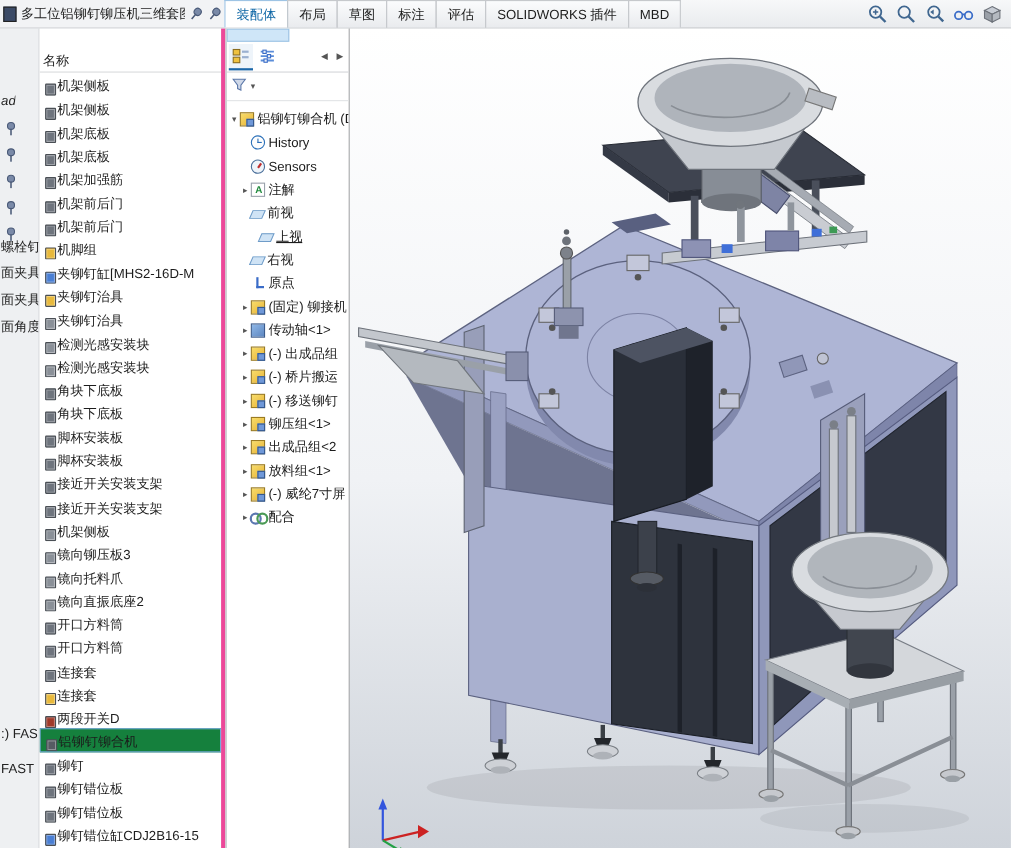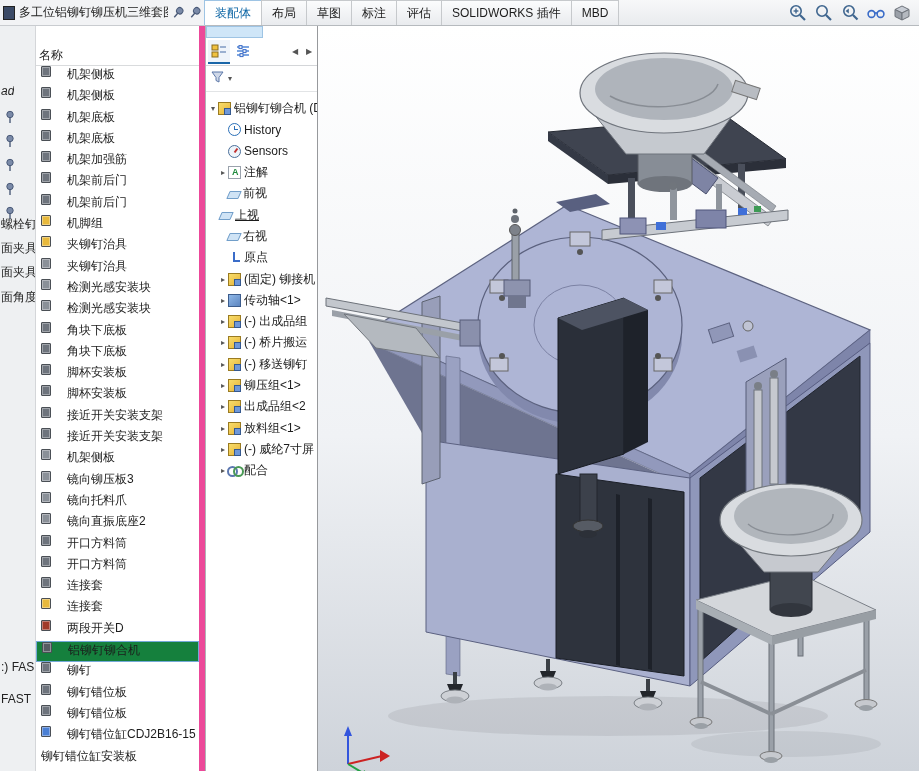--- a/index.html
+++ b/index.html
@@ -32,7 +32,7 @@
   .clip{position:absolute;left:1px;white-space:nowrap;font-size:12px;color:#222;max-width:34px;overflow:hidden}
 
   
-  #left-panel{left:36px;top:26px;width:169px;height:745px;background:#fff;border-right:6px solid #ec4899;overflow:hidden}
+  #left-panel{left:36px;top:26px;width:169px;height:745px;background:#fff;border-right:4px solid #ec4899;overflow:hidden}
   #left-panel .gap{height:20px}
   #left-panel .colhead{height:20px;line-height:19px;padding-left:3px;border-bottom:1px solid #d9dbdd;color:#222}
   .lrow{height:21.3px;display:flex;align-items:flex-start;gap:16px;padding-left:5px;white-space:nowrap;overflow:hidden}

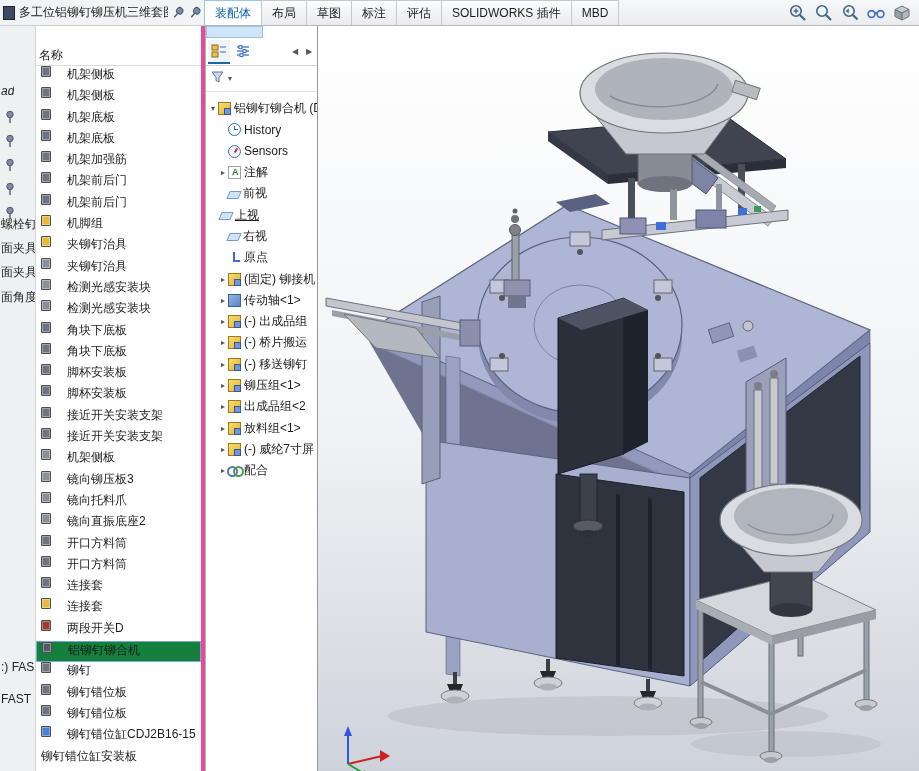--- a/index.html
+++ b/index.html
@@ -35,7 +35,7 @@
   #left-panel{left:36px;top:26px;width:169px;height:745px;background:#fff;border-right:4px solid #ec4899;overflow:hidden}
   #left-panel .gap{height:20px}
   #left-panel .colhead{height:20px;line-height:19px;padding-left:3px;border-bottom:1px solid #d9dbdd;color:#222}
-  .lrow{height:21.3px;display:flex;align-items:flex-start;gap:16px;padding-left:5px;white-space:nowrap;overflow:hidden}
+  .lrow{height:21.3px;display:flex;align-items:flex-end;gap:1px;padding-left:5px;white-space:nowrap;overflow:hidden}
   .lrow.sel{background:#15803d;border:1px solid #74a9d8}
   .pico{width:10px;height:11px;border:1px solid #4a4f55;border-radius:1px;flex:none;box-shadow:inset 0 0 0 1px rgba(255,255,255,.35)}
   .lbl{white-space:nowrap;overflow:hidden}

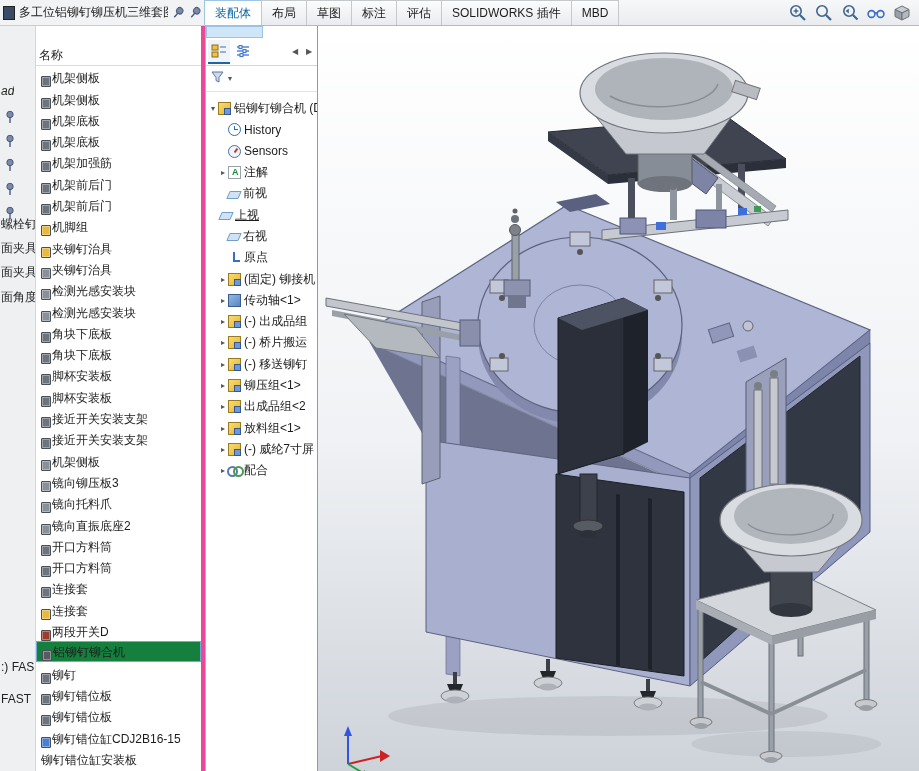--- a/index.html
+++ b/index.html
@@ -366,7 +366,7 @@
         <span class="tico plane"></span>
         <span class="lbl">前视</span>
       </div>
-      <div class="trow" style="padding-left: 4px; text-decoration: underline;">
+      <div class="trow" style="padding-left: 20px; text-decoration: underline;">
         <span class="arrow"></span>
         <span class="tico plane"></span>
         <span class="lbl">上视</span>

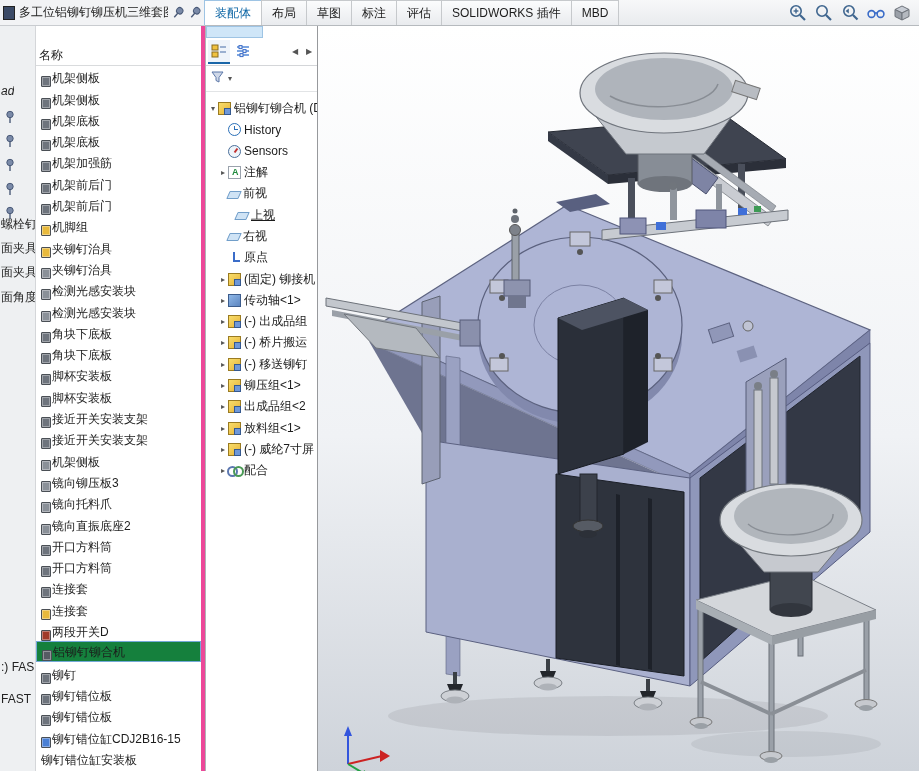--- a/index.html
+++ b/index.html
@@ -208,6 +208,10 @@
         <span class="lbl">机脚组</span>
       </div>
       <div class="lrow">
+        <span class="pico" style="background: rgb(74, 127, 212);"></span>
+        <span class="lbl">夹铆钉缸[MHS2-16D-M</span>
+      </div>
+      <div class="lrow">
         <span class="pico" style="background: rgb(232, 185, 60);"></span>
         <span class="lbl">夹铆钉治具</span>
       </div>

